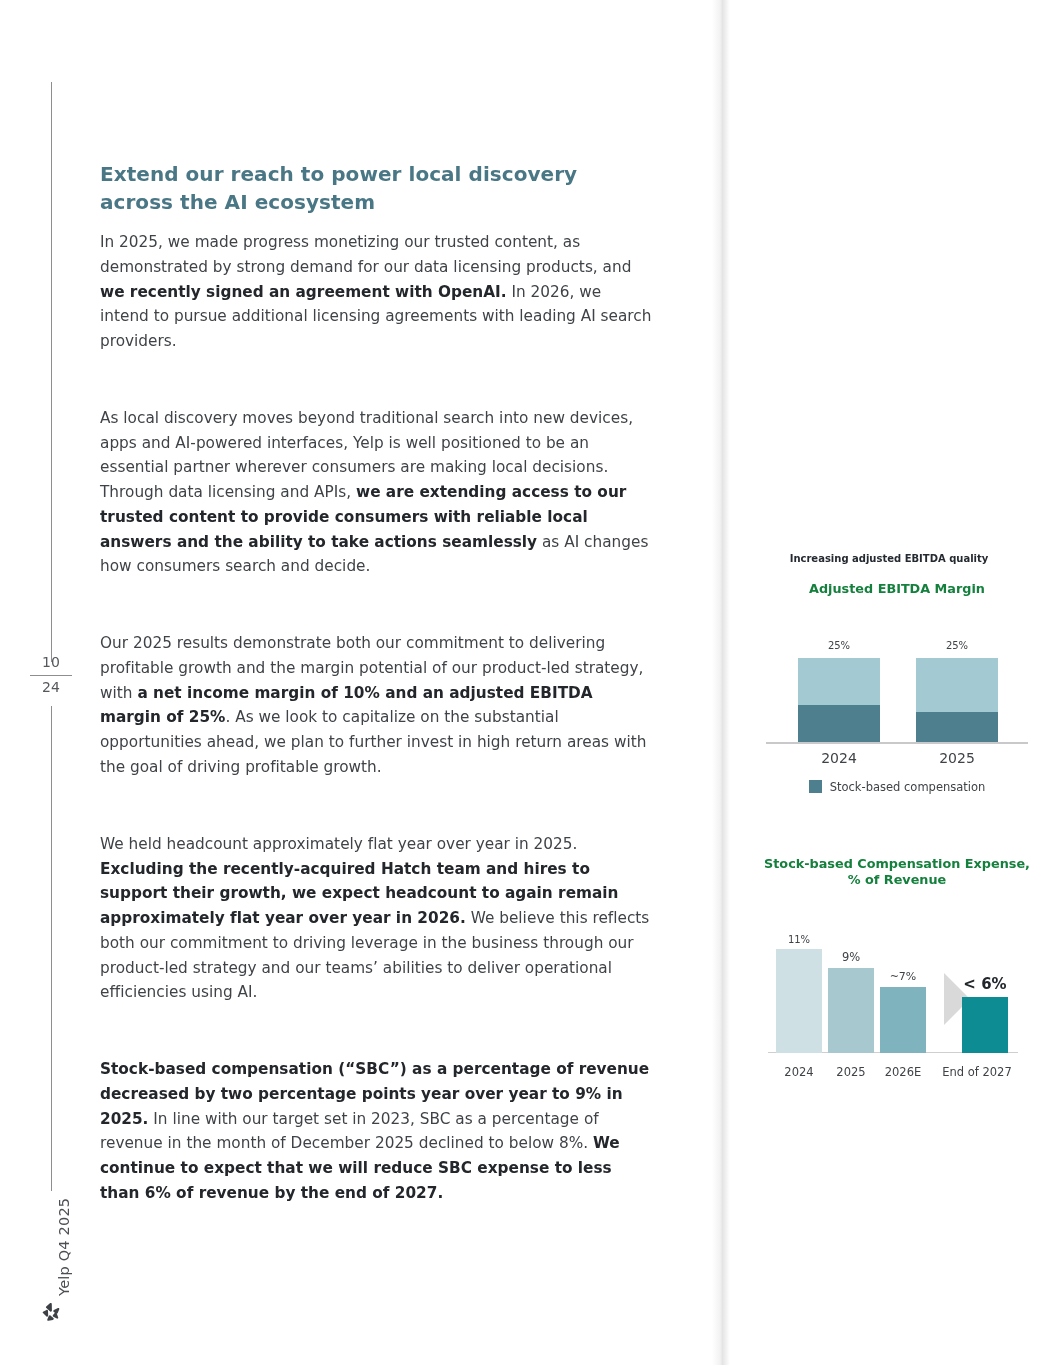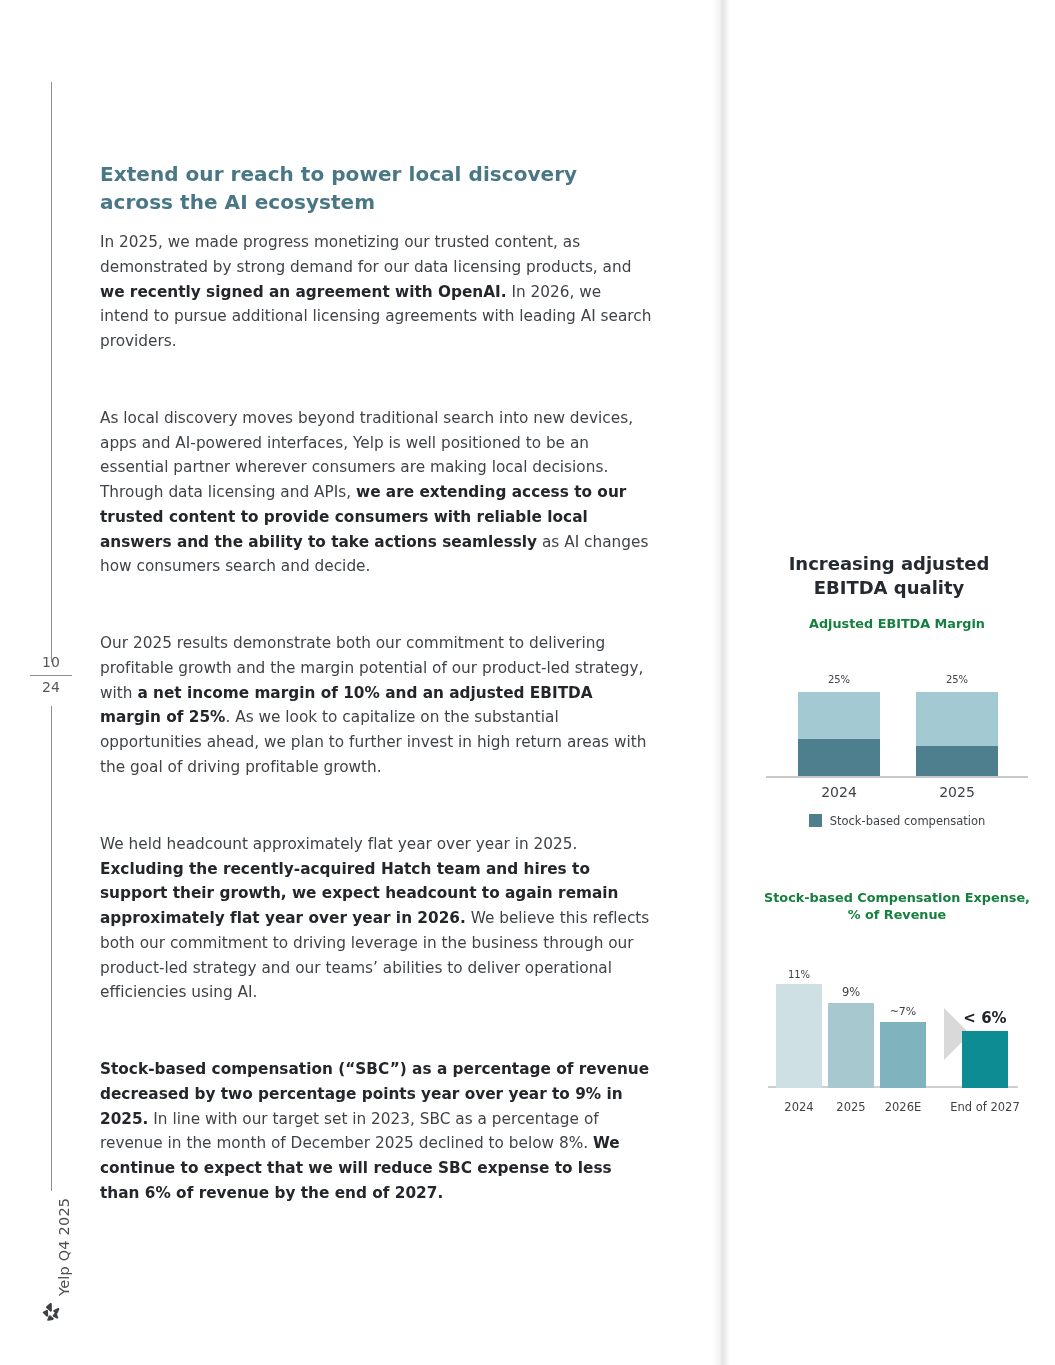--- a/index.html
+++ b/index.html
@@ -122,7 +122,7 @@
   .chart-title {
     text-align: center;
     font-weight: bold;
-    font-size: 18px;
+    font-size: 10px;
     line-height: 1.32;
     color: #252a31;
     margin: 0 16px 16px 0;

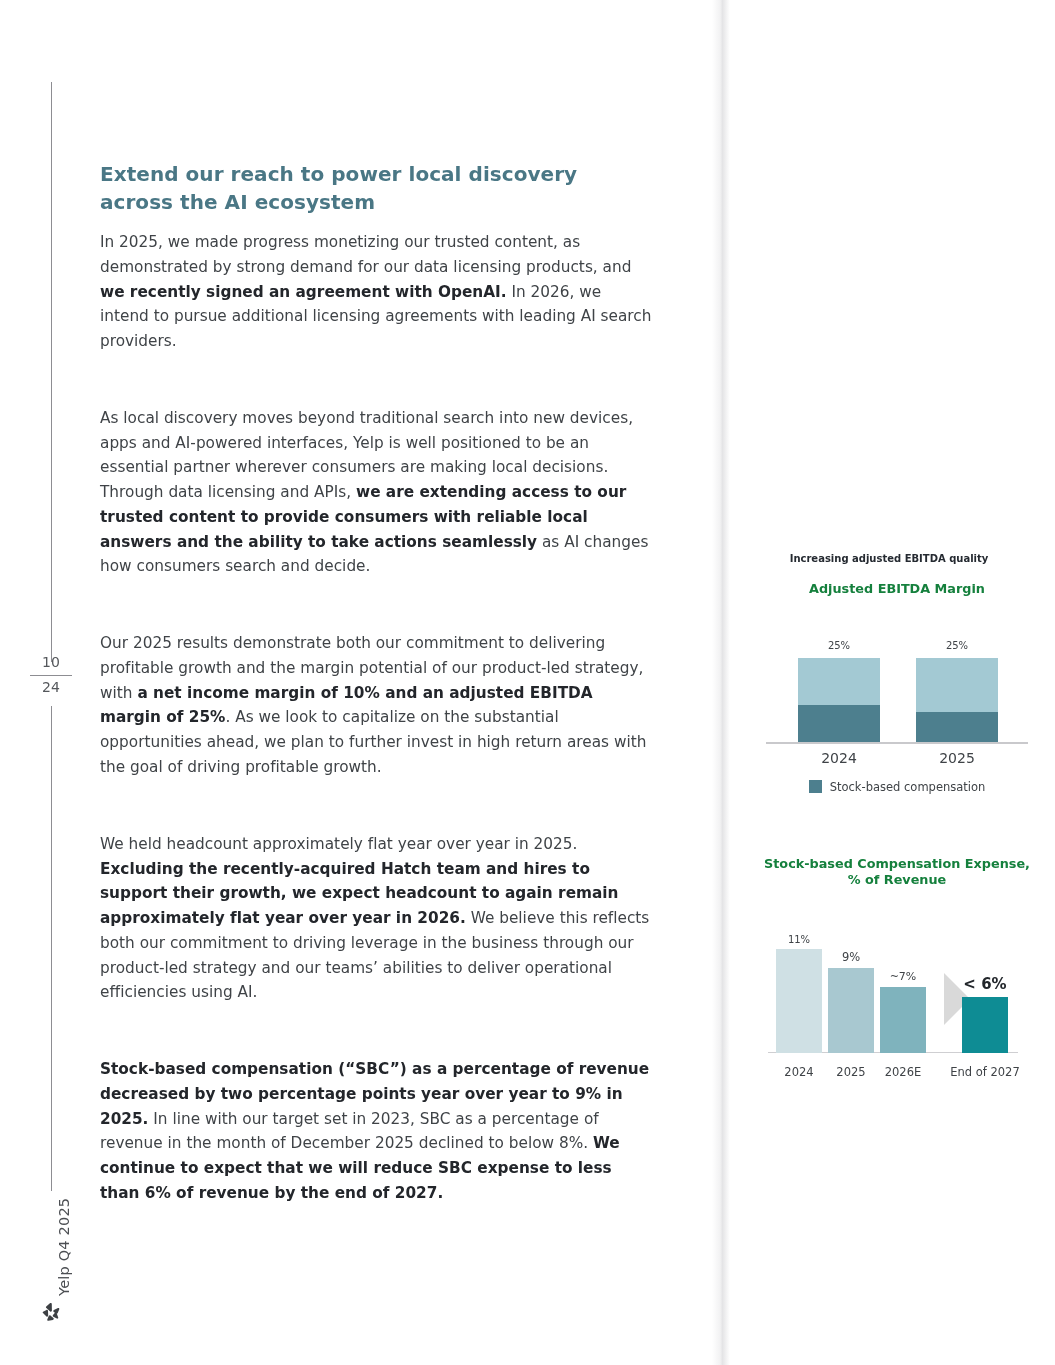--- a/index.html
+++ b/index.html
@@ -394,7 +394,7 @@
       <span id="c2l0" style="left: 0px; width: 74px;">2024</span>
       <span id="c2l1" style="left: 52px; width: 74px;">2025</span>
       <span id="c2l2" style="left: 104px; width: 74px;">2026E</span>
-      <span id="c2l3" style="left: 186px; width: 74px;">End of 2027</span>
+      <span id="c2l3" style="left: 178px; width: 74px;">End of 2027</span>
     </div>
   </div>
 

